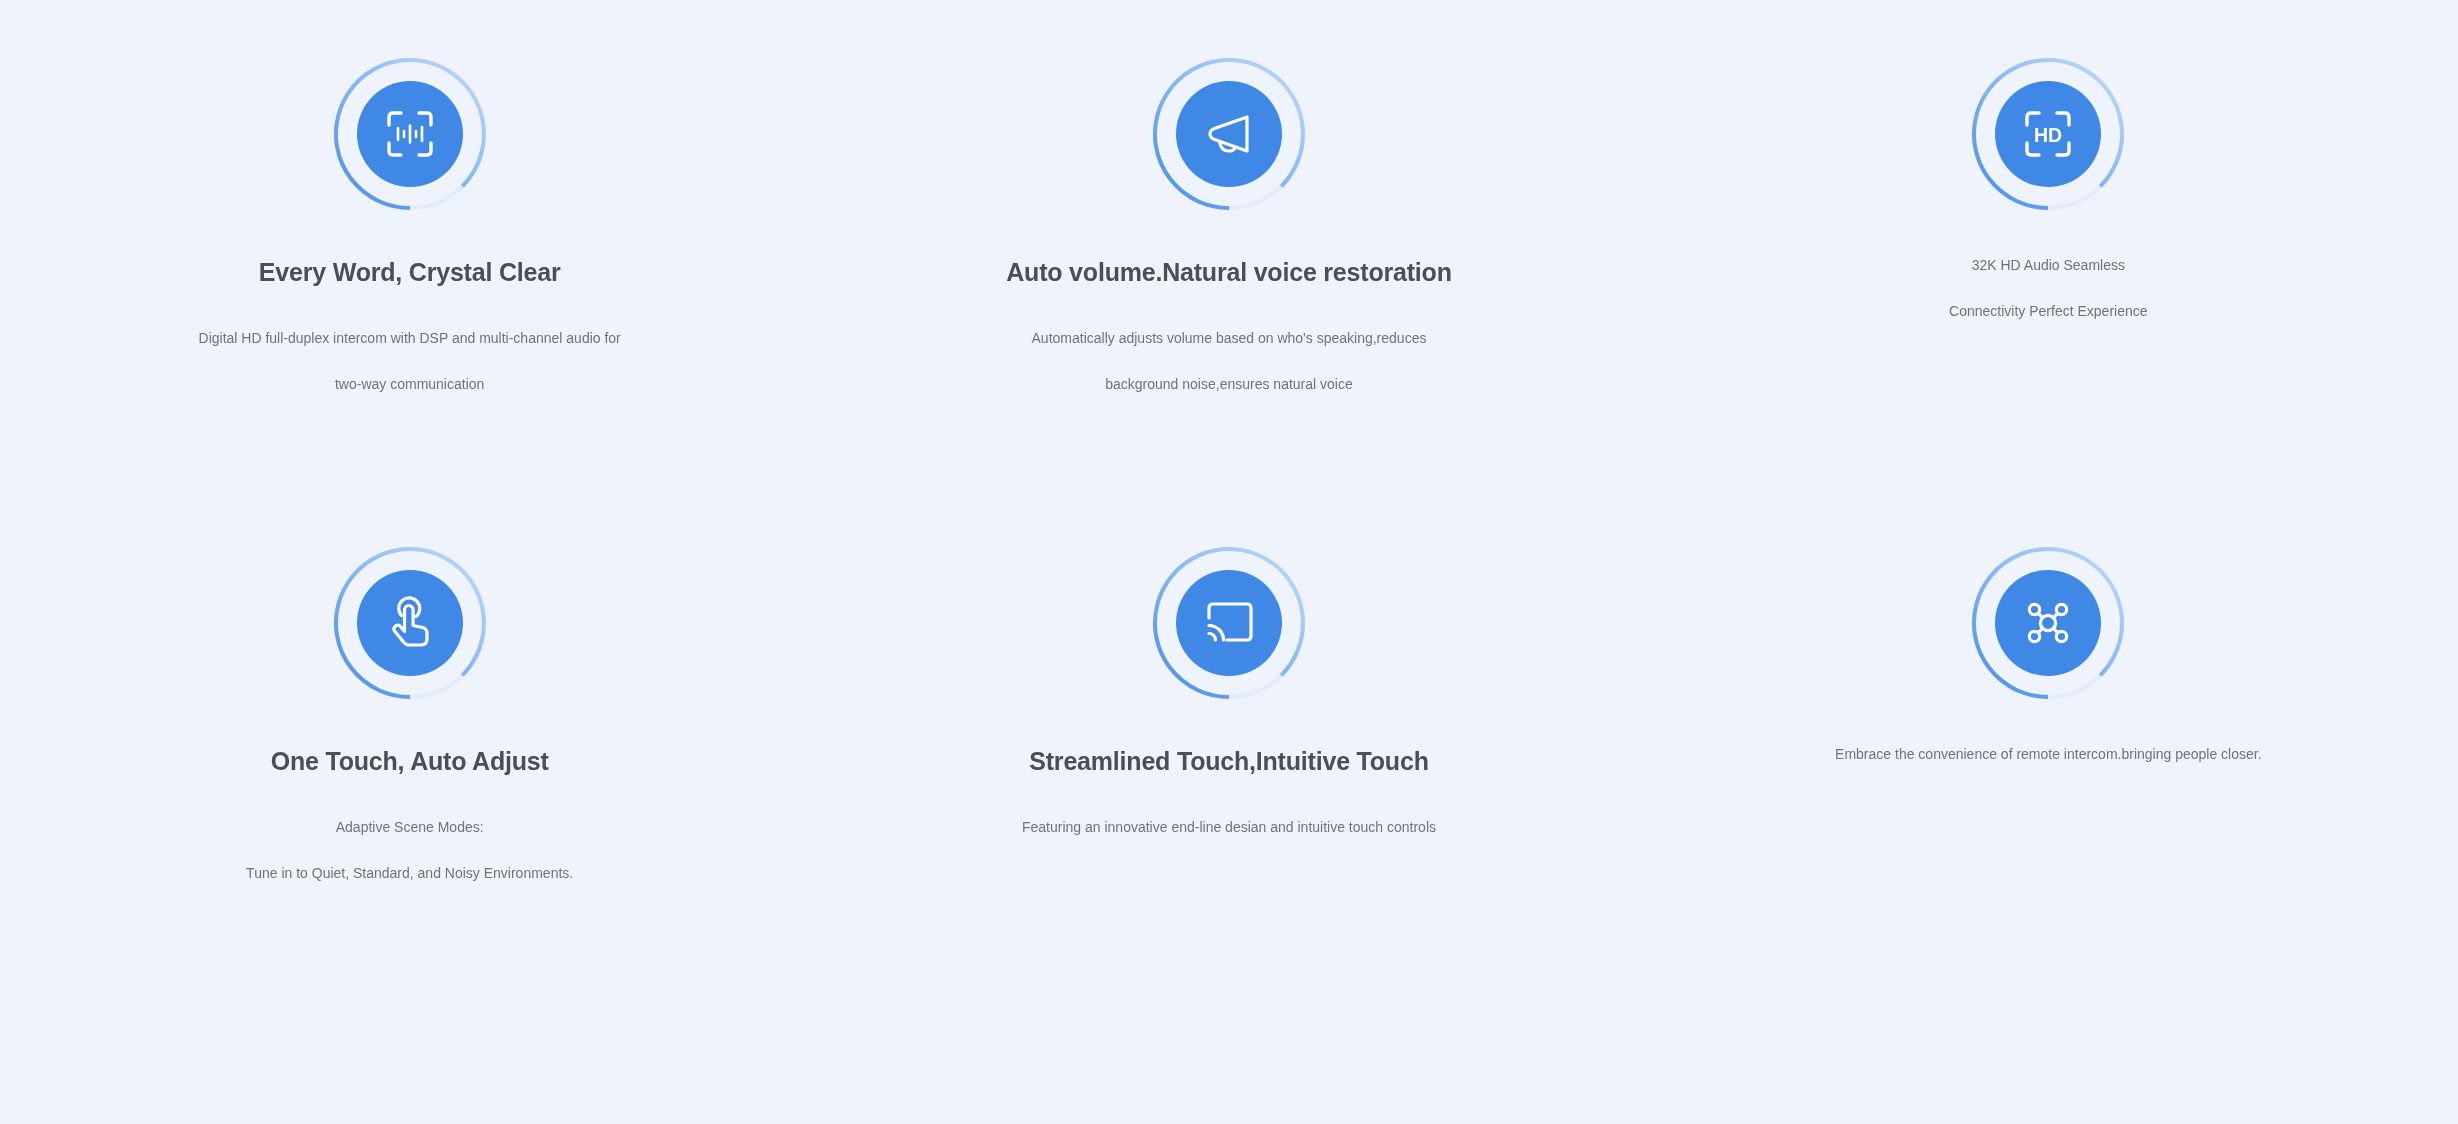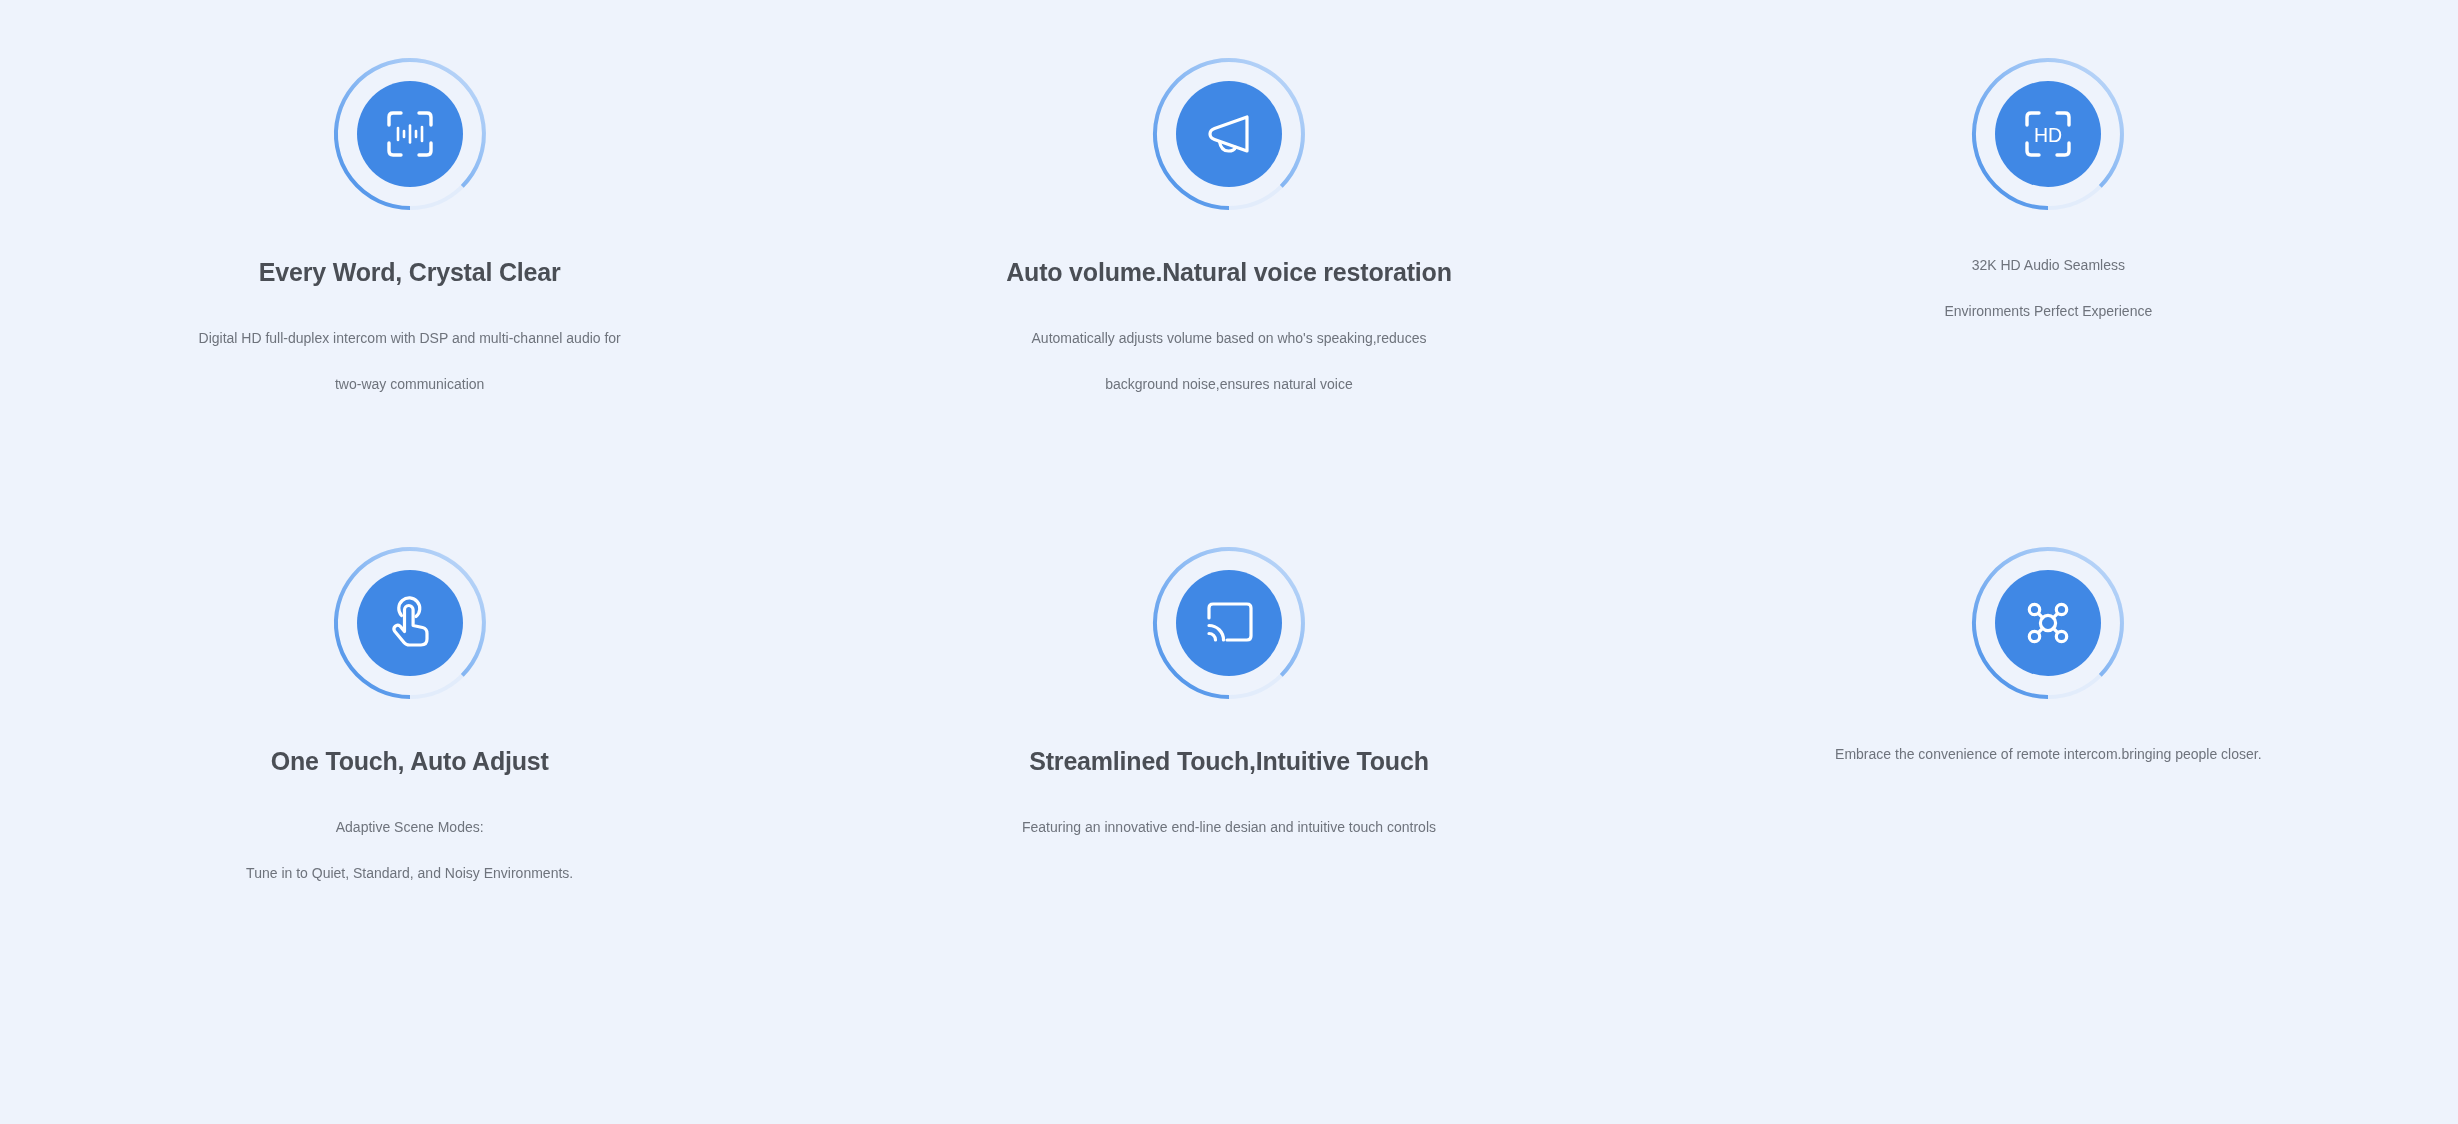--- a/index.html
+++ b/index.html
@@ -56,6 +56,7 @@
     display: flex;
     align-items: center;
     justify-content: center;
+    font-weight: bold;
   }
   .icon-disc svg {
     display: block;

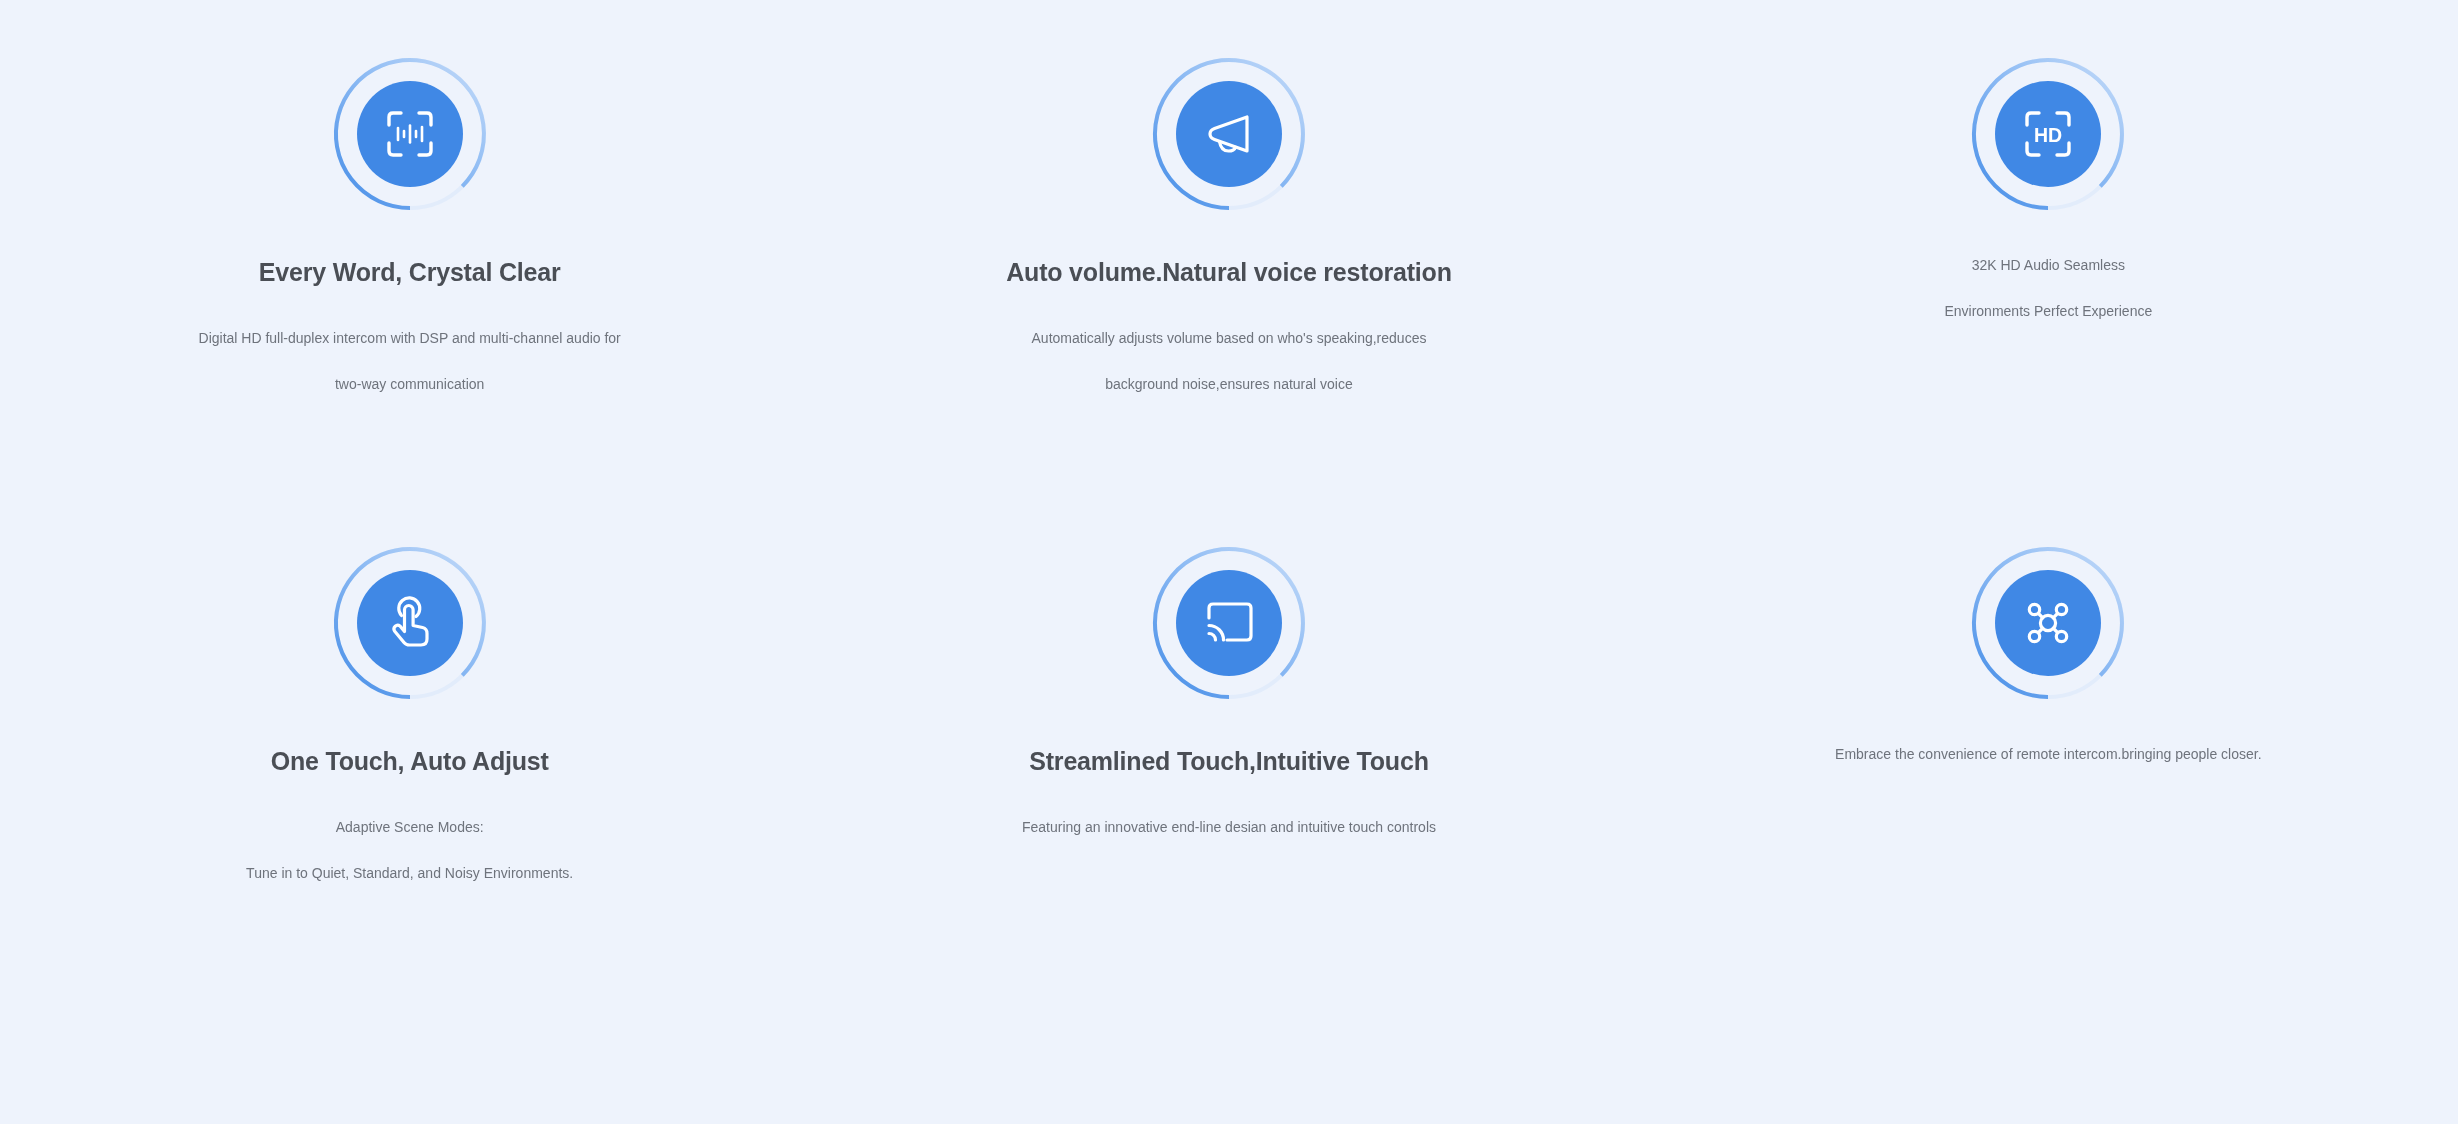--- a/index.html
+++ b/index.html
@@ -186,7 +186,7 @@
     </div>
     <div class="feature-desc">
       <span class="desc-line">32K HD Audio Seamless</span>
-      <span class="desc-line">Environments Perfect Experience</span>
+      <span class="desc-line">Connectivity Perfect Experience</span>
     </div>
   </div>
 

